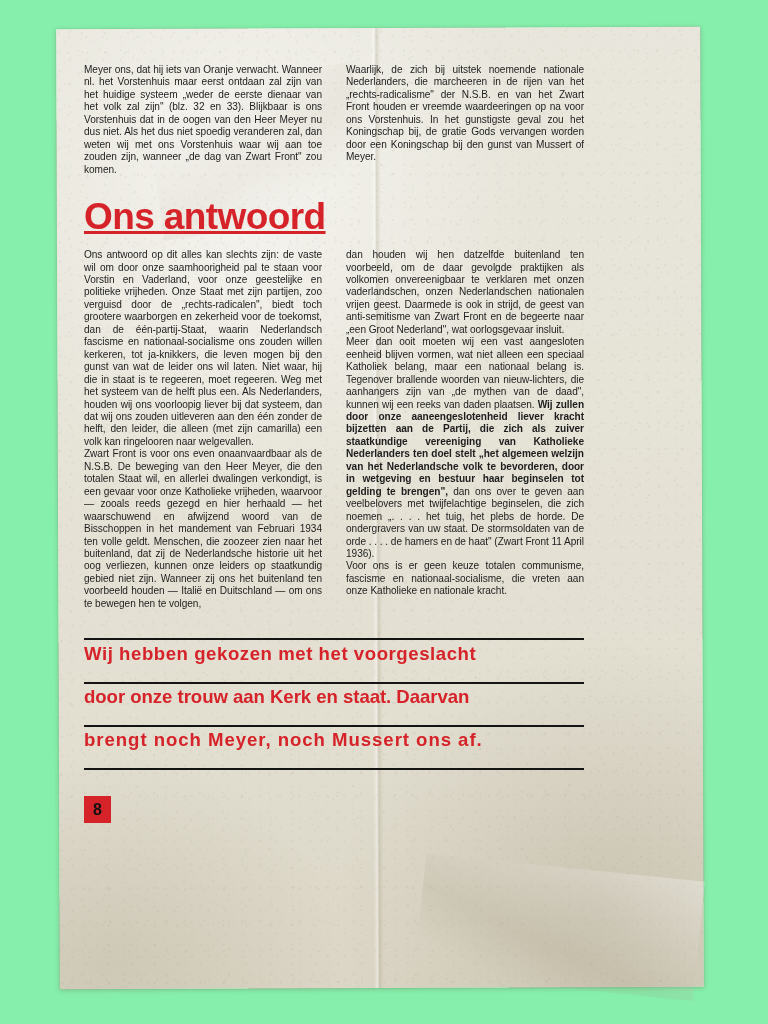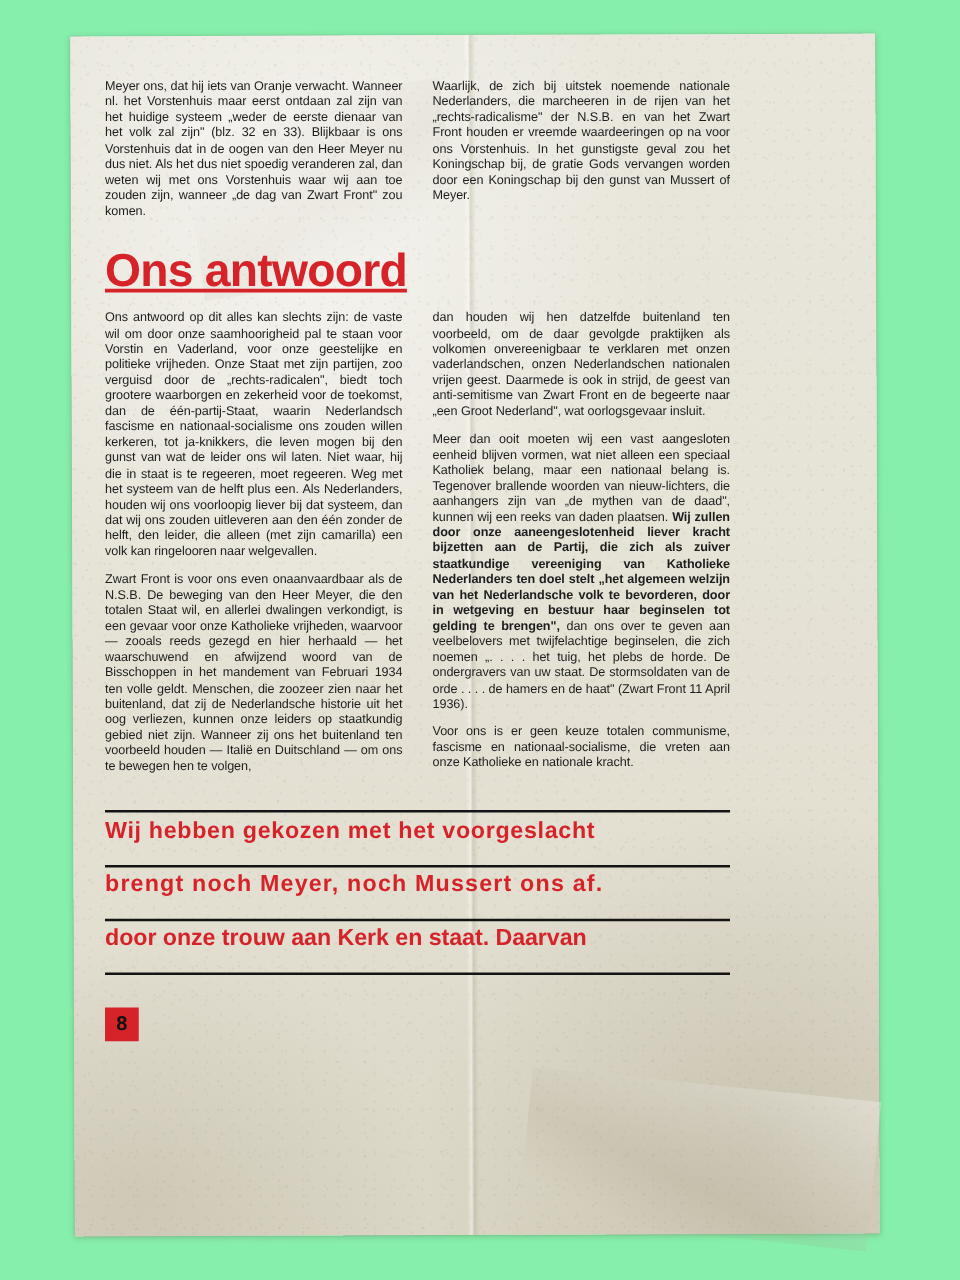--- a/index.html
+++ b/index.html
@@ -108,7 +108,7 @@
     font-weight: 400;
     letter-spacing: -0.05px;
   }
-  p.body + p.body { margin-top: 10px; }
+  p.body + p.body { }
 
   b { font-weight: 400; }
 

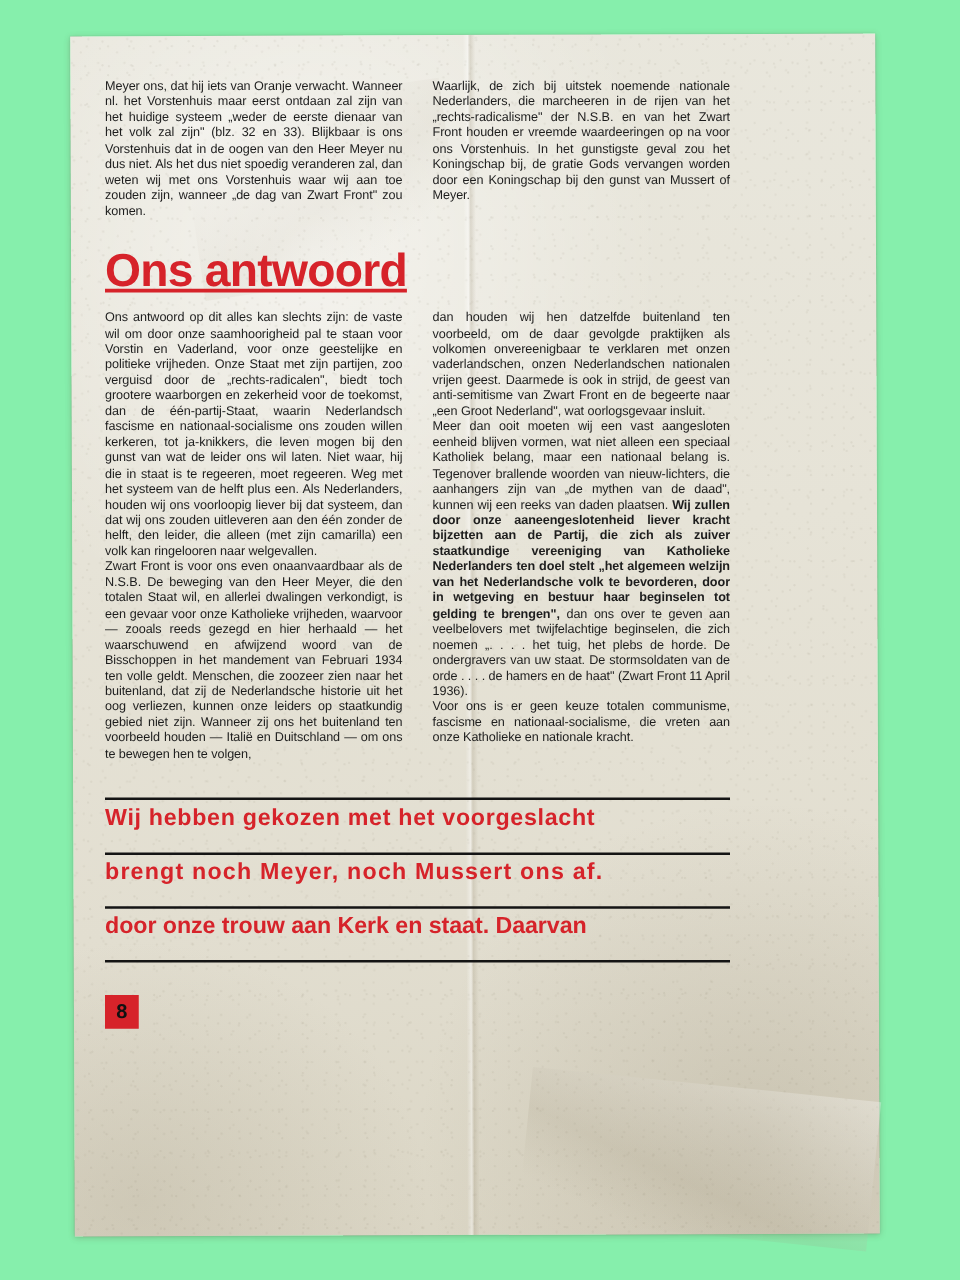--- a/index.html
+++ b/index.html
@@ -213,8 +213,8 @@
 
     <div id="slogan">
       <div class="slogan-line first sp1">Wij hebben gekozen met het voorgeslacht</div>
+      <div class="slogan-line sp2">door onze trouw aan Kerk en staat. Daarvan</div>
       <div class="slogan-line sp3">brengt noch Meyer, noch Mussert ons af.</div>
-      <div class="slogan-line sp2">door onze trouw aan Kerk en staat. Daarvan</div>
     </div>
 
     <div id="pagenum">8</div>

